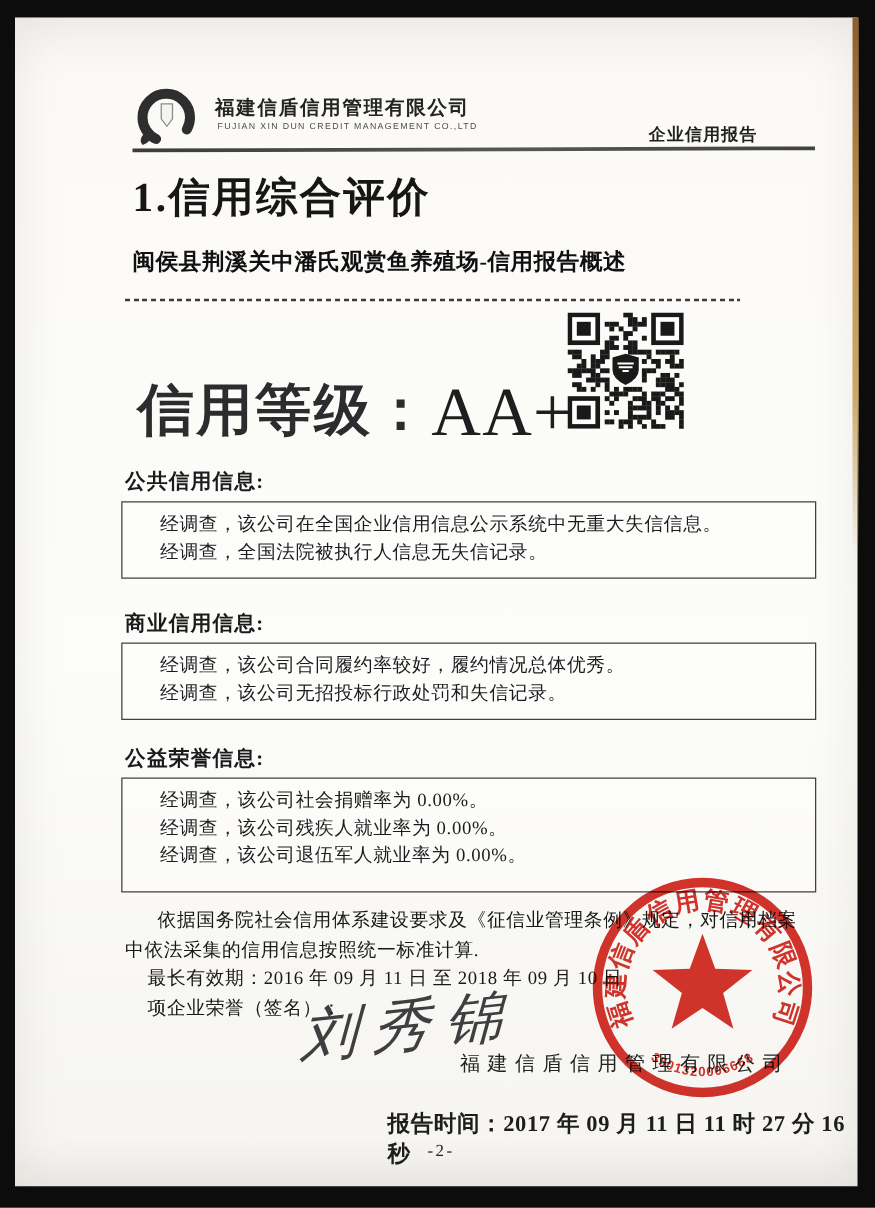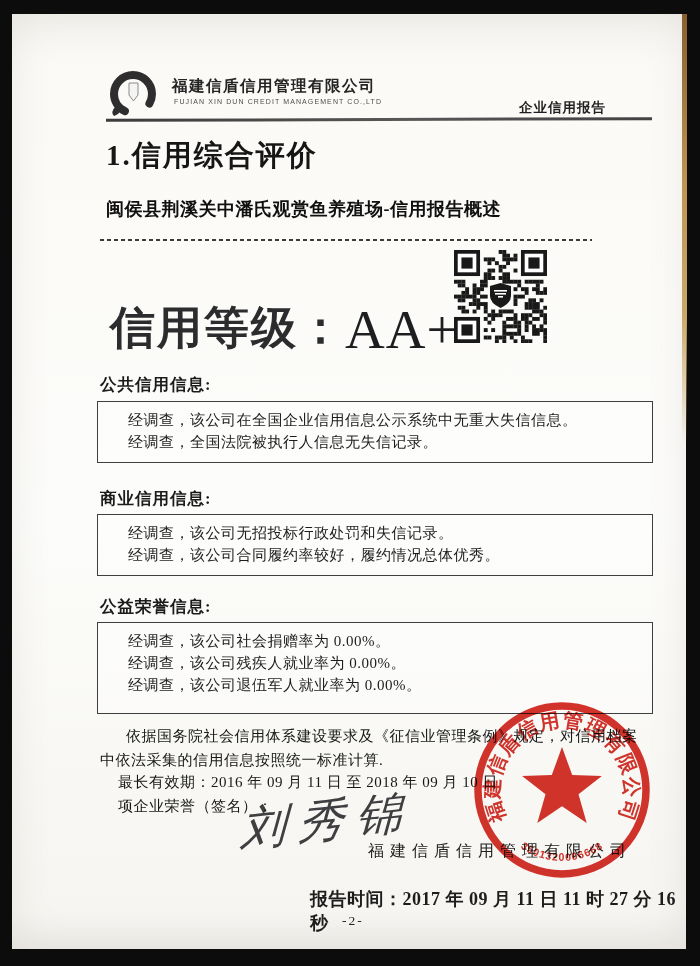--- a/index.html
+++ b/index.html
@@ -27,7 +27,7 @@
     font-size:13.5px;font-weight:bold;color:#1f1f1f;letter-spacing:1px;}
   .header-rule{left:94px;top:104px;width:546px;height:2.5px;
     background:linear-gradient(90deg,#3c3c3c,#575757 55%,#424242);transform:rotate(-0.18deg);}
-  .doc-title{left:94px;top:122px;font-size:29px;font-weight:bold;color:#161616;letter-spacing:2px;}
+  .doc-title{left:94px;top:122px;font-size:33px;font-weight:bold;color:#161616;letter-spacing:2px;}
   .subject{left:94px;top:183px;font-size:18px;font-weight:bold;color:#101010;letter-spacing:.5px;}
   .dashes{left:88px;top:225px;width:492px;height:2px;
     background:repeating-linear-gradient(90deg,#3b3b3b 0 4px,rgba(0,0,0,0) 4px 7px);}

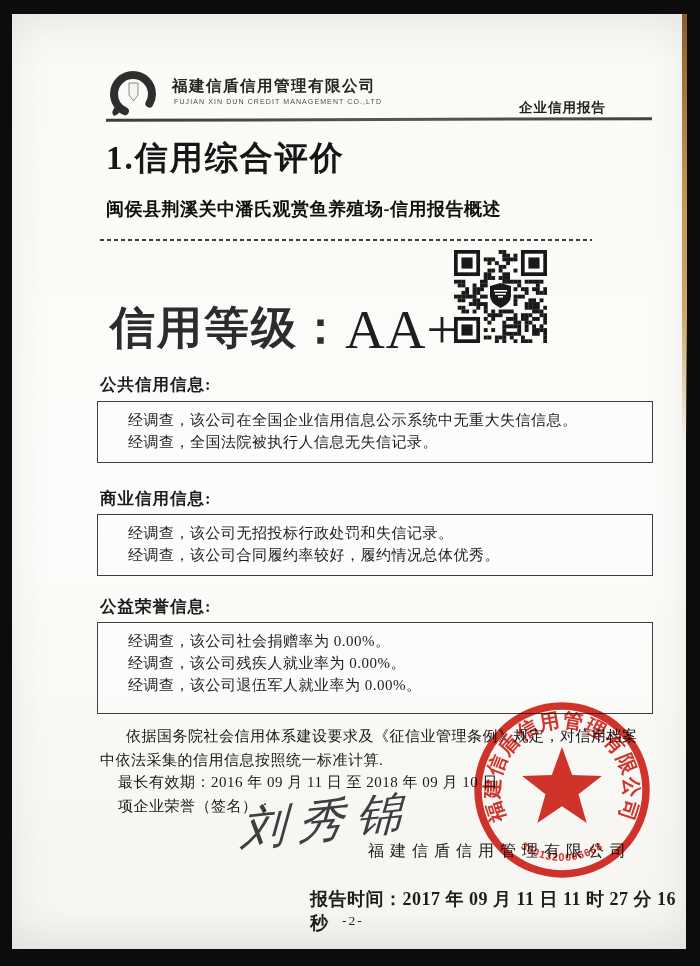--- a/index.html
+++ b/index.html
@@ -284,8 +284,8 @@
 
   <div class="abs sec-head" style="left:88px;top:474px;">商业信用信息:</div>
   <div class="abs info-box" style="top:500px;height:62px;">
+    <div class="info-line">经调查，该公司合同履约率较好，履约情况总体优秀。</div>
     <div class="info-line">经调查，该公司无招投标行政处罚和失信记录。</div>
-    <div class="info-line">经调查，该公司合同履约率较好，履约情况总体优秀。</div>
   </div>
 
   <div class="abs sec-head" style="left:88px;top:582px;">公益荣誉信息:</div>

